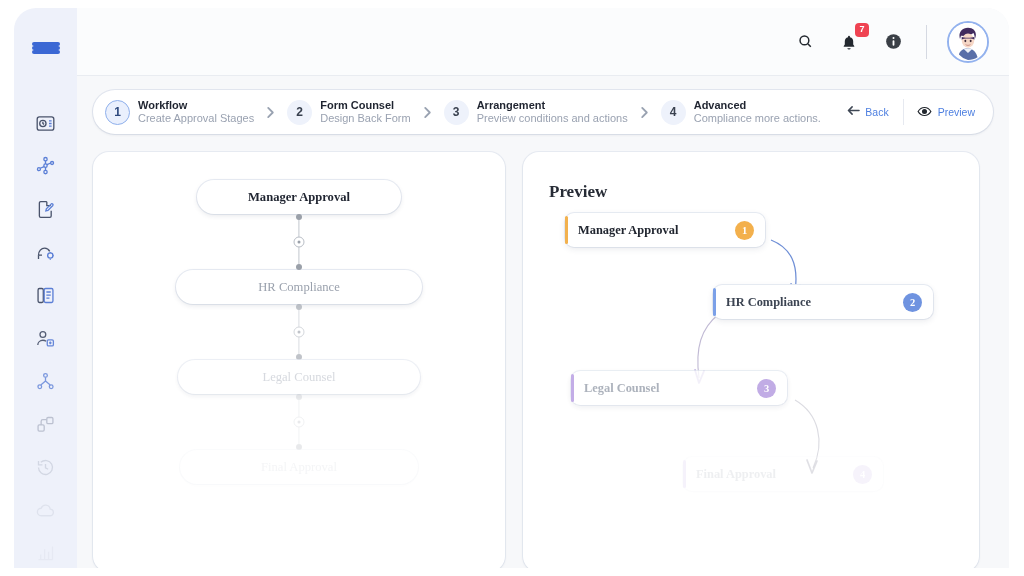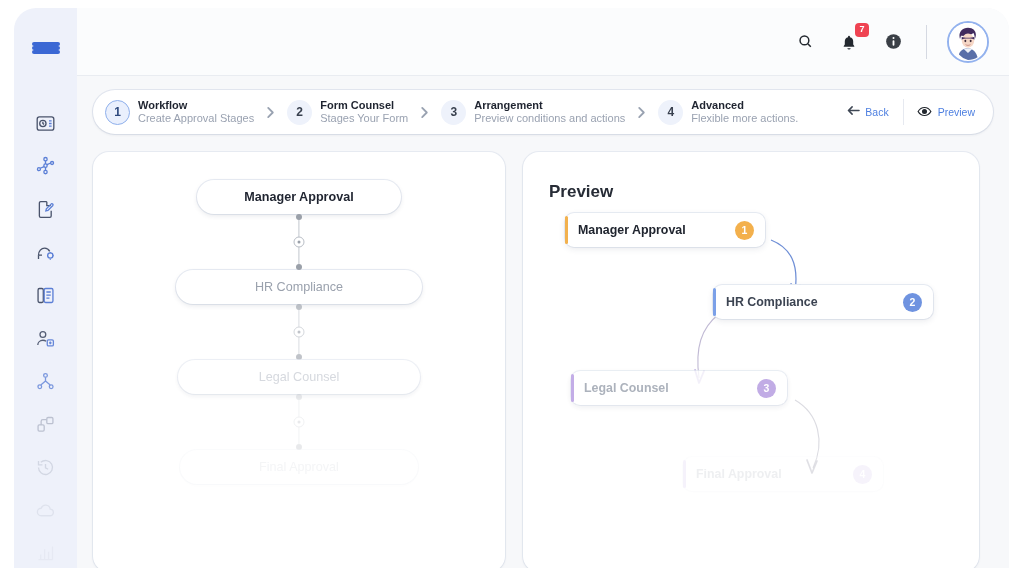--- a/index.html
+++ b/index.html
@@ -452,7 +452,7 @@
           <div class="step-num">2</div>
           <div class="step-txt">
             <div class="step-label">Form Counsel</div>
-            <div class="step-sub">Stages Your Form</div>
+            <div class="step-sub">Design Back Form</div>
           </div>
         </div>
         <div class="chev">

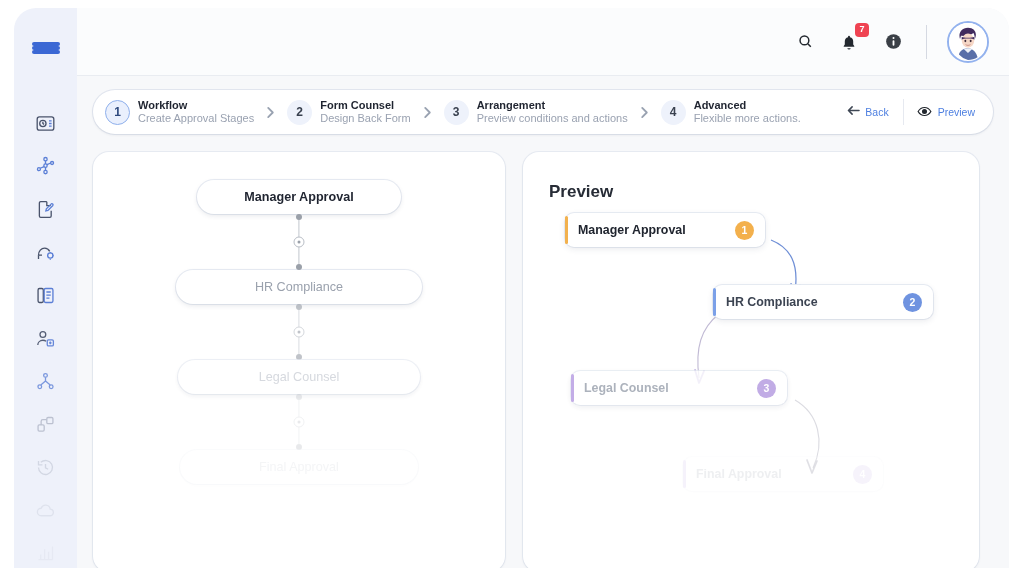--- a/index.html
+++ b/index.html
@@ -478,7 +478,7 @@
           <div class="step-num">4</div>
           <div class="step-txt">
             <div class="step-label">Advanced</div>
-            <div class="step-sub">Flexible more actions.</div>
+            <div class="step-sub">Compliance more actions.</div>
           </div>
         </div>
 

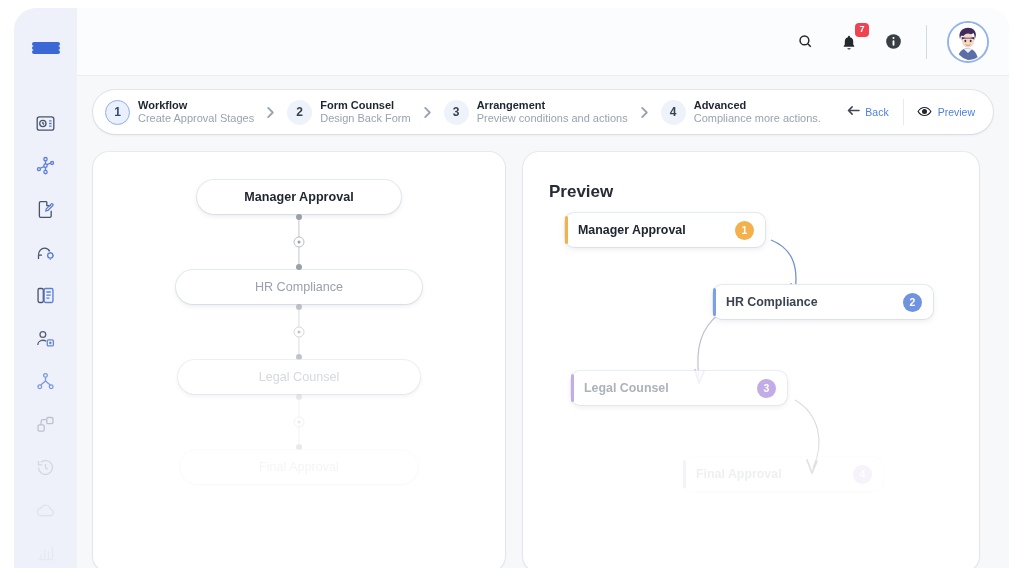--- a/index.html
+++ b/index.html
@@ -186,6 +186,7 @@
     display: flex;
     gap: 18px;
     padding: 18px 16px 0 16px;
+    font-family: Liberation Serif, serif;
   }
   .panel {
     background: #ffffff;

